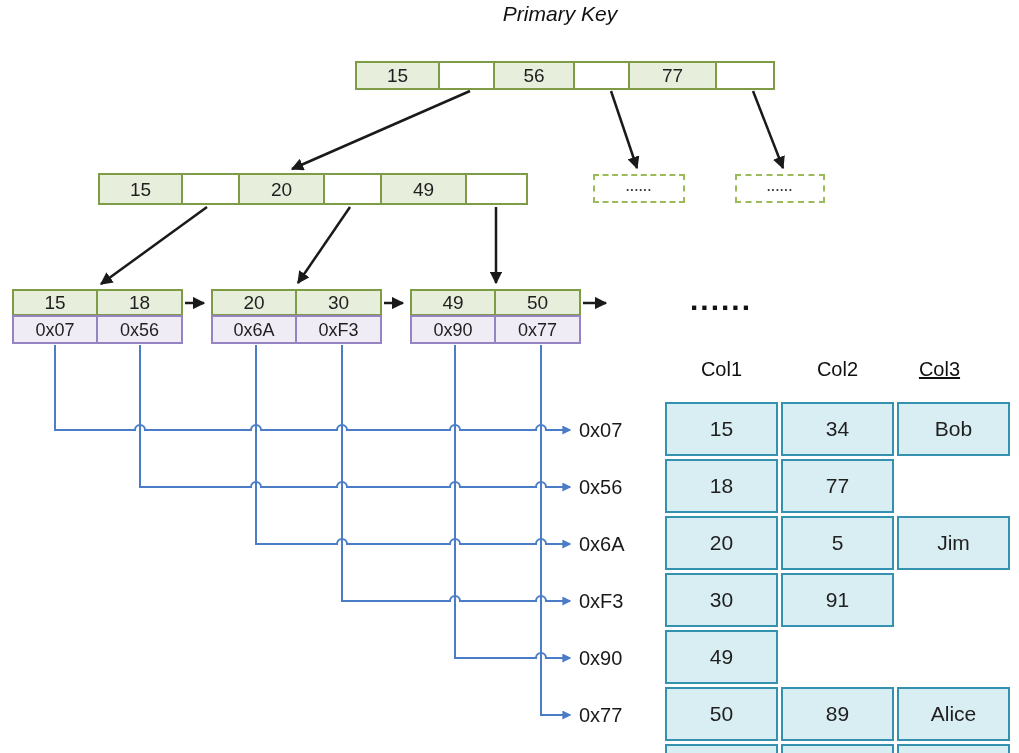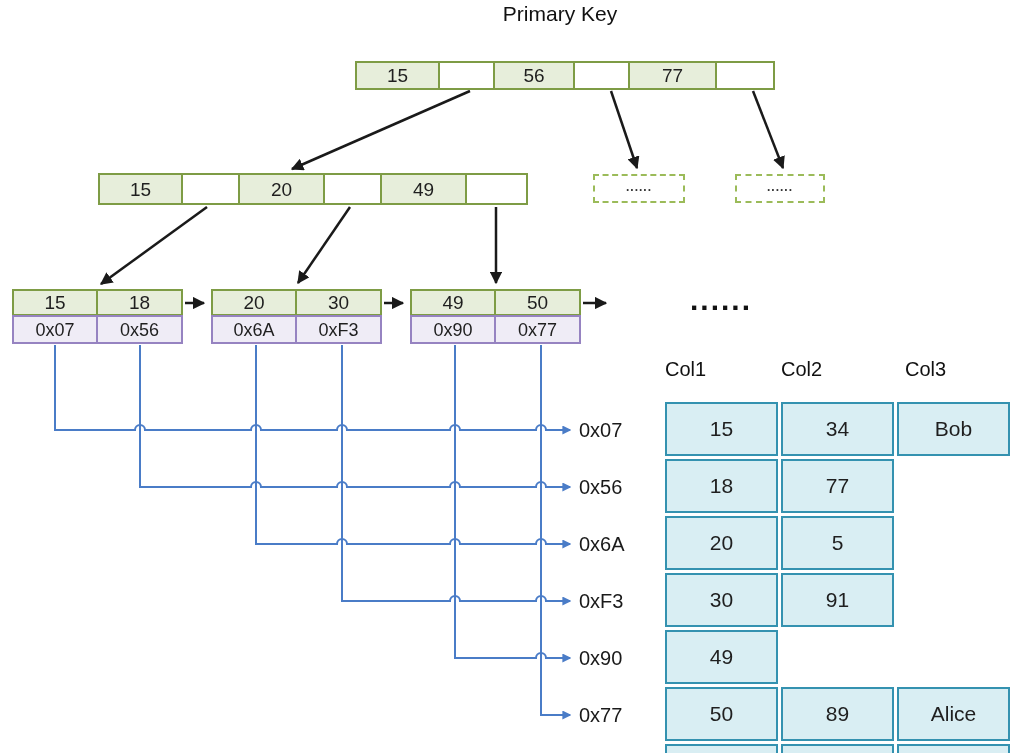--- a/index.html
+++ b/index.html
@@ -39,7 +39,7 @@
 
   #diagram-title {
     position:absolute; left:400px; top:2px; width:320px; text-align:center;
-    font-size:21px; color:#111; z-index:2;
+    font-size:21px; color:#111; z-index:2;font-style:italic;
   }
 
   #leaf-chain-ellipsis {

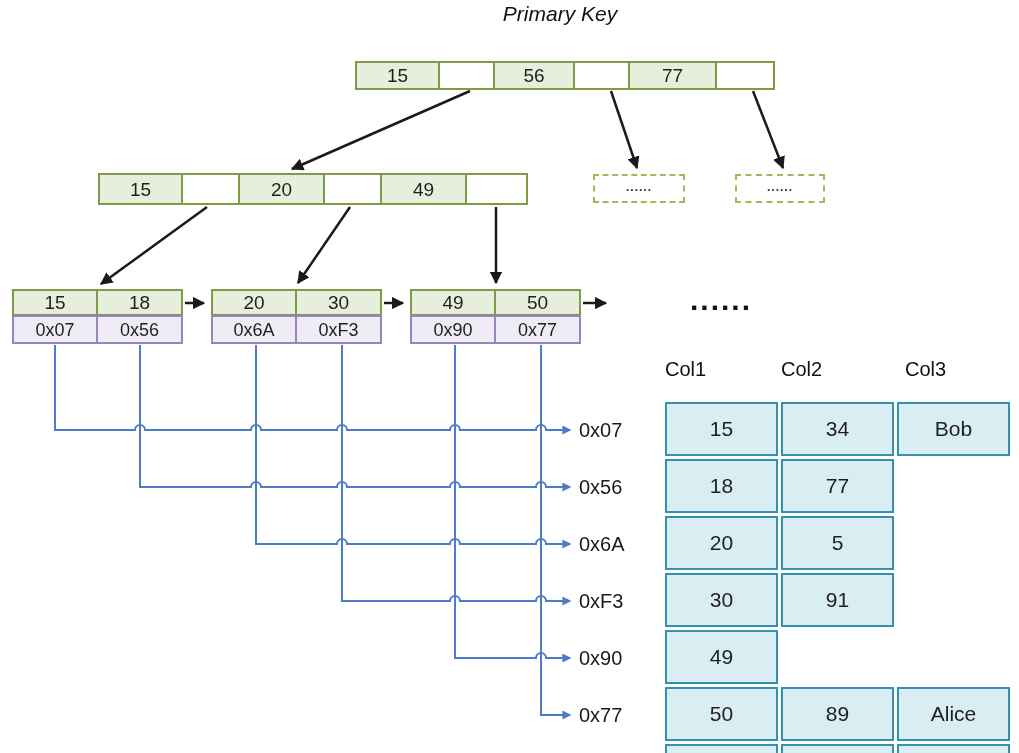--- a/index.html
+++ b/index.html
@@ -64,7 +64,7 @@
   }
   .col-header {
     position:absolute; top:358px; width:113px; height:26px; z-index:2;
-    font-size:20px; color:#111;
+    text-align:center; font-size:20px; color:#111;
   }
 </style>
 </head>

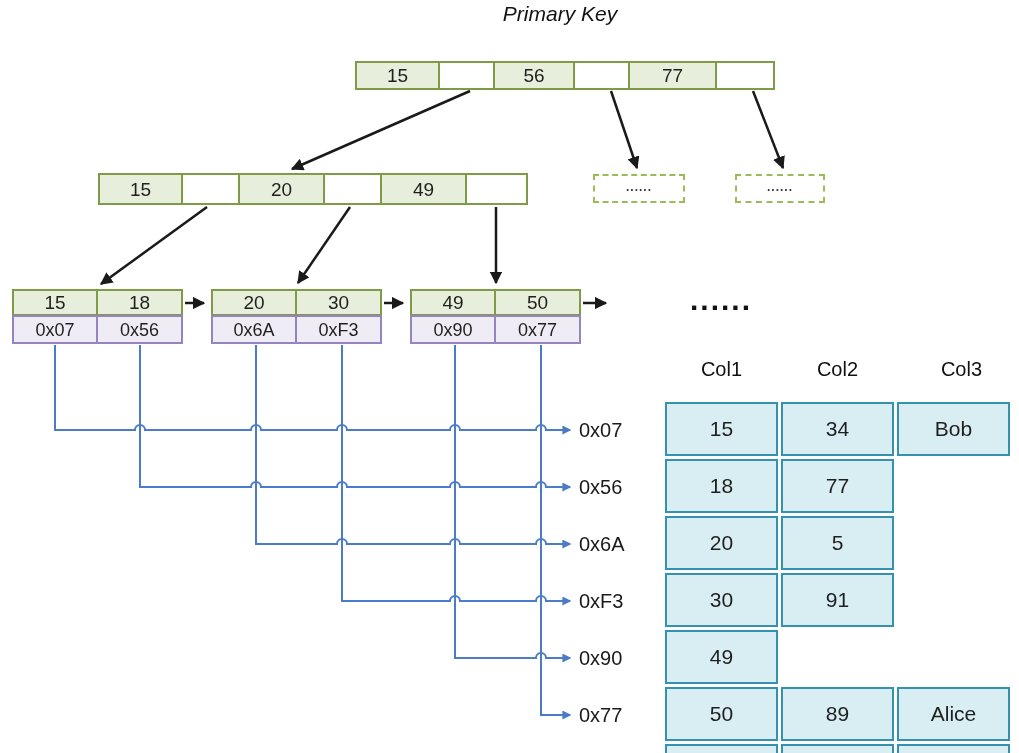--- a/index.html
+++ b/index.html
@@ -175,7 +175,7 @@
 
   <div class="col-header" style="left:665px;">Col1</div>
   <div class="col-header" style="left:781px;">Col2</div>
-  <div class="col-header" style="left:905px;">Col3</div>
+  <div class="col-header" style="left:883px;text-decoration:underline;">Col3</div>
 
   <div id="data-table">
     <div class="trow">

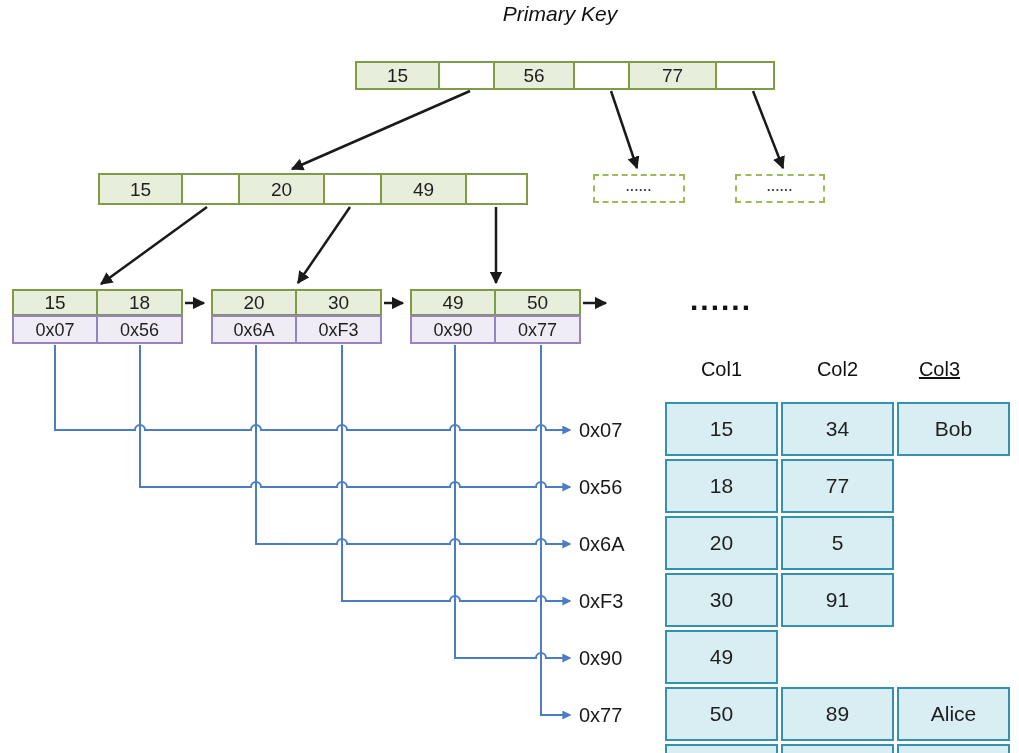--- a/index.html
+++ b/index.html
@@ -190,6 +190,7 @@
     <div class="trow">
       <div class="tcell">20</div>
       <div class="tcell">5</div>
+      <div class="tcell">Jim</div>
     </div>
     <div class="trow">
       <div class="tcell">30</div>

